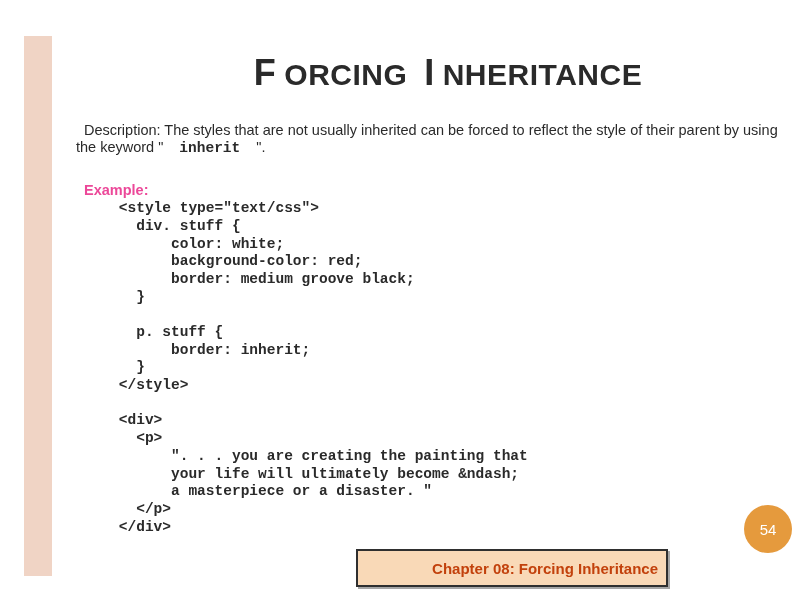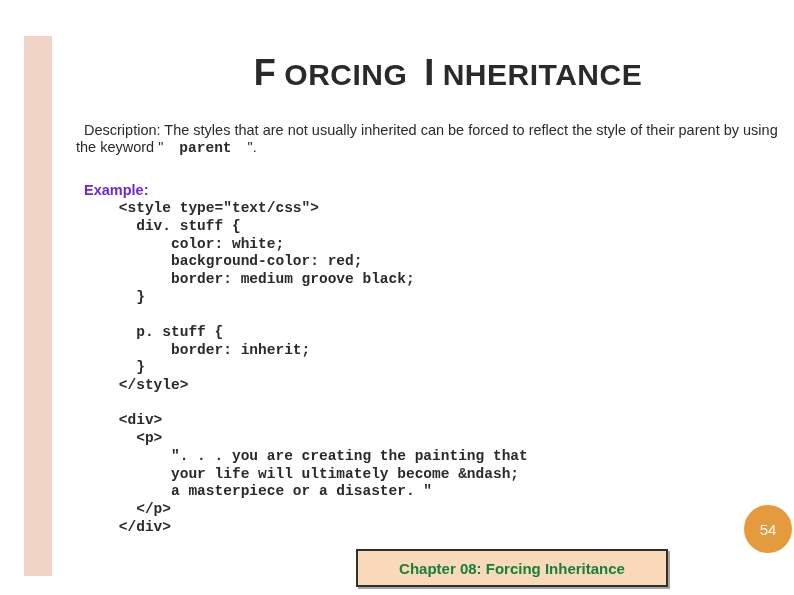--- a/index.html
+++ b/index.html
@@ -107,7 +107,7 @@
   </h1>
 
   <p class="desc">
-    <span>Description: The styles that are not usually inherited can be forced to reflect the style of their parent by using the keyword "</span><span class="mono-kw">parent</span><span>".</span>
+    <span>Description: The styles that are not usually inherited can be forced to reflect the style of their parent by using the keyword "</span><span class="mono-kw">inherit</span><span>".</span>
   </p>
 
   <div>

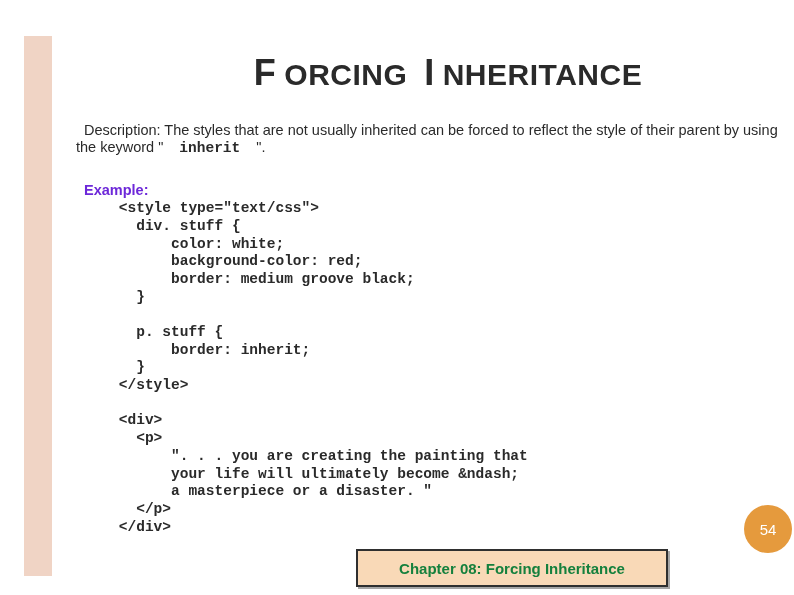--- a/index.html
+++ b/index.html
@@ -53,7 +53,7 @@
   .example-label {
     font-size: 14.5px;
     font-weight: bold;
-    color: #6d28d9;
+    color: #ec4899;
   }
   pre.code {
     font-family: "Courier New", Courier, monospace;

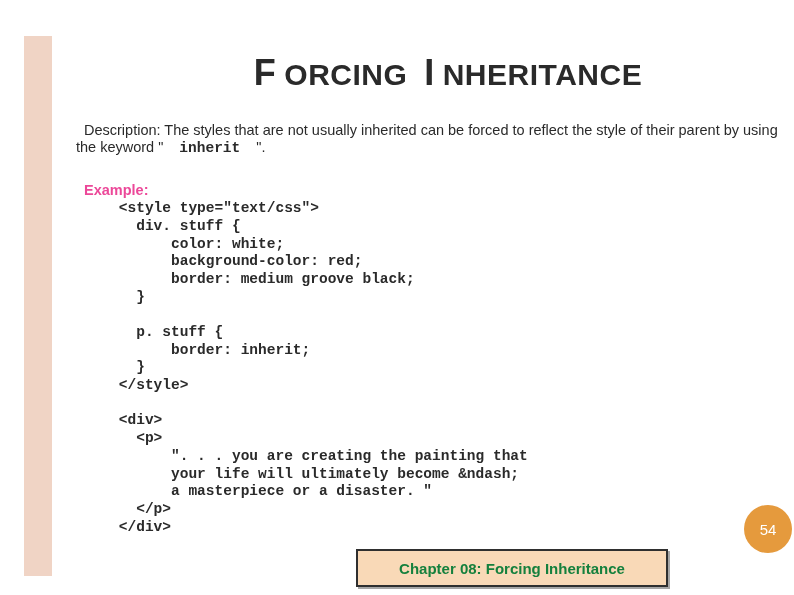--- a/index.html
+++ b/index.html
@@ -75,10 +75,10 @@
     box-shadow: 2px 2px 0 rgba(0,0,0,0.35);
     display: flex;
     align-items: center;
-    justify-content: center;
+    justify-content: flex-end;
     font-weight: bold;
     font-size: 15px;
-    color: #15803d;
+    color: #c2410c;
   }
   .badge {
     position: absolute;

